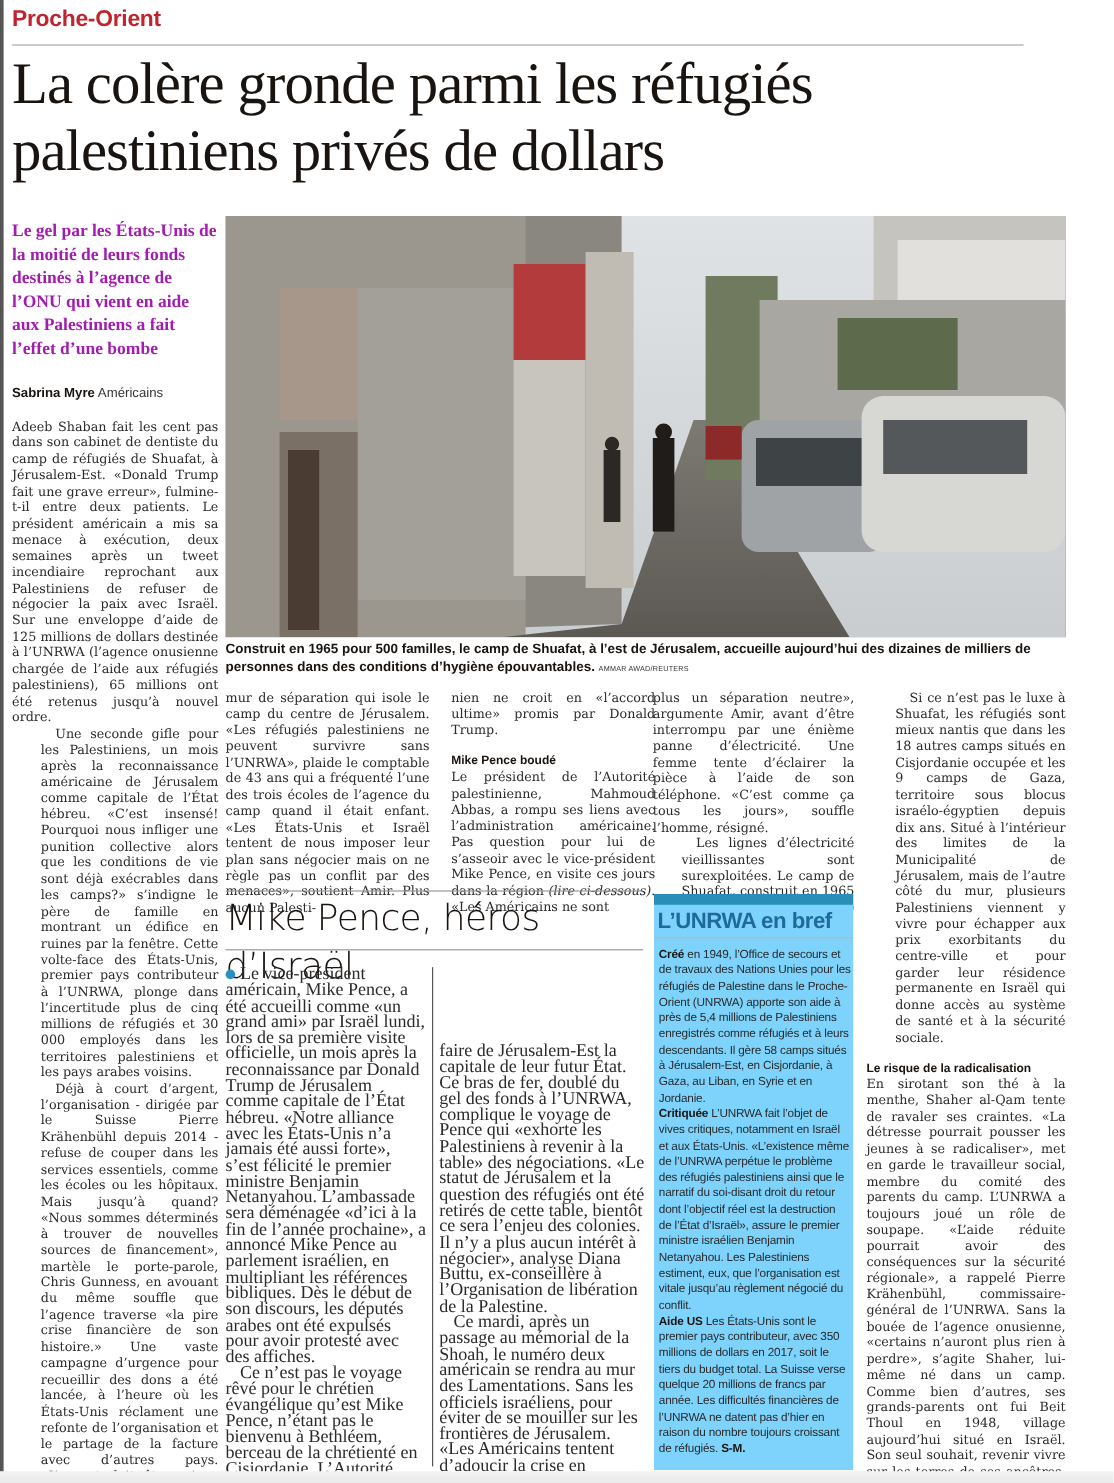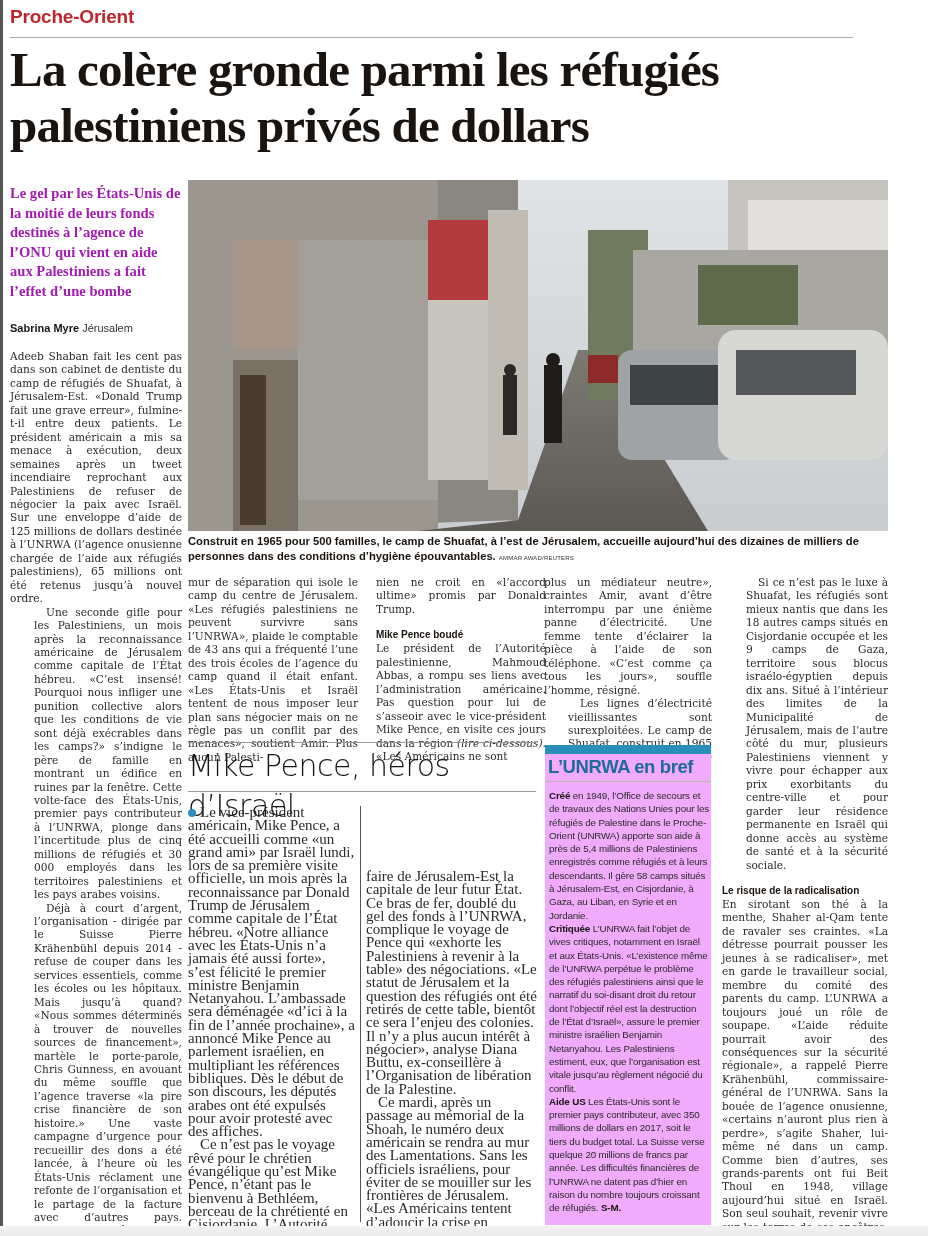--- a/index.html
+++ b/index.html
@@ -8,7 +8,7 @@
   .left-edge { position: absolute; left: 0; top: 0; width: 3px; height: 1236px; background: #555; }
   .rubric { position: absolute; left: 10px; top: 6px; font-family: "Liberation Sans", sans-serif; font-weight: 700; font-size: 19px; color: #c0242c; letter-spacing: -0.2px; text-align: right; }
   .rubric-rule { position: absolute; left: 10px; top: 37px; width: 843px; height: 1px; background: #aaa; }
-  .headline { position: absolute; left: 10px; top: 42px; width: 900px; font-family: "Liberation Serif", serif; font-weight: 700; font-size: 49px; line-height: 56px; color: #1a1410; letter-spacing: -0.8px; }
+  .headline { position: absolute; left: 10px; top: 42px; width: 900px; font-family: "Liberation Serif", serif; font-weight: 400; font-size: 49px; line-height: 56px; color: #1a1410; letter-spacing: -0.8px; }
   .lede { position: absolute; left: 10px; top: 184px; width: 172px; font-family: Liberation Serif, serif; font-weight: 700; font-size: 14.6px; line-height: 19.5px; color: #a21caf; }
   .byline { position: absolute; left: 10px; top: 322px; font-family: "Liberation Sans", sans-serif; font-size: 11px; color: #333; }
   .byline b { font-weight: 700; color: #1a1410; }

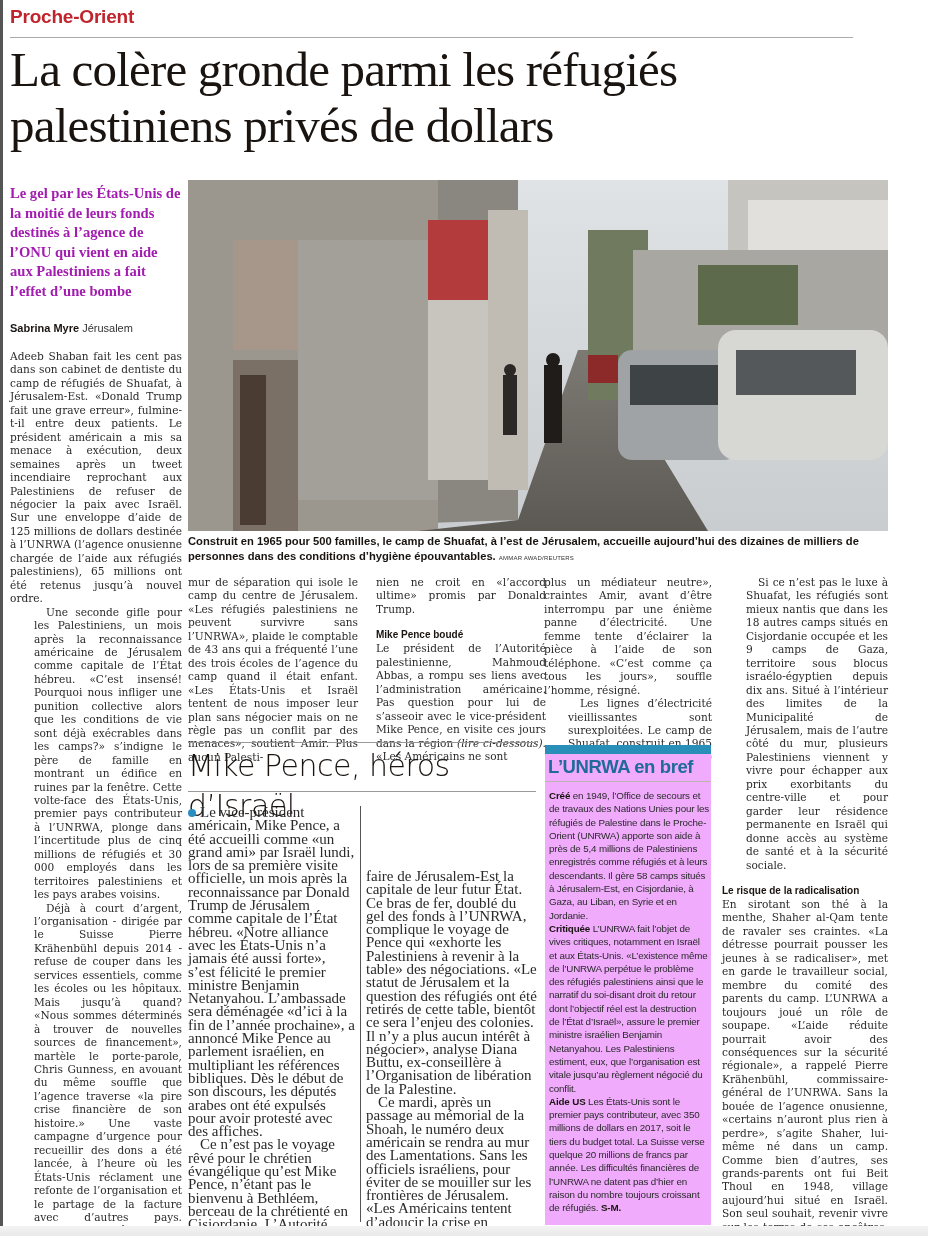--- a/index.html
+++ b/index.html
@@ -55,7 +55,7 @@
 
 <div class="byline">
   <b>Sabrina Myre</b>
-  <span>Jérusalem</span>
+  <span>Américains</span>
 </div>
 
 <div class="photo">

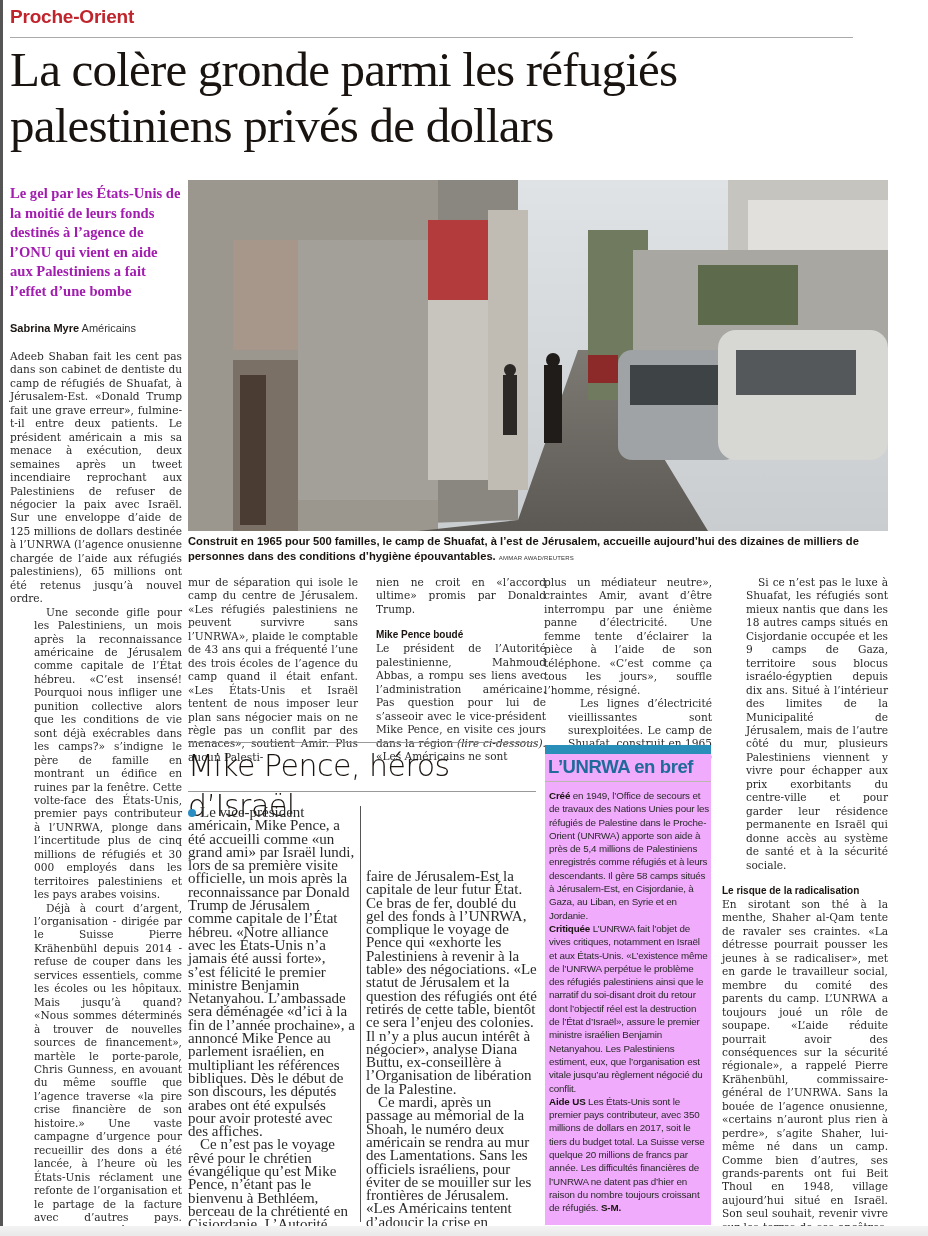--- a/index.html
+++ b/index.html
@@ -122,7 +122,7 @@
 </div>
 
 <div class="col col4">
-  <p>plus un médiateur neutre», craintes Amir, avant d’être interrompu par une énième panne d’électricité. Une femme tente d’éclairer la pièce à l’aide de son téléphone. «C’est comme ça tous les jours», souffle l’homme, résigné.</p>
+  <p>plus un séparation neutre», argumente Amir, avant d’être interrompu par une énième panne d’électricité. Une femme tente d’éclairer la pièce à l’aide de son téléphone. «C’est comme ça tous les jours», souffle l’homme, résigné.</p>
   <p class="indent">Les lignes d’électricité vieillissantes sont surexploitées. Le camp de Shuafat, construit en 1965 pour accueillir 500 familles,</p>
 </div>
 

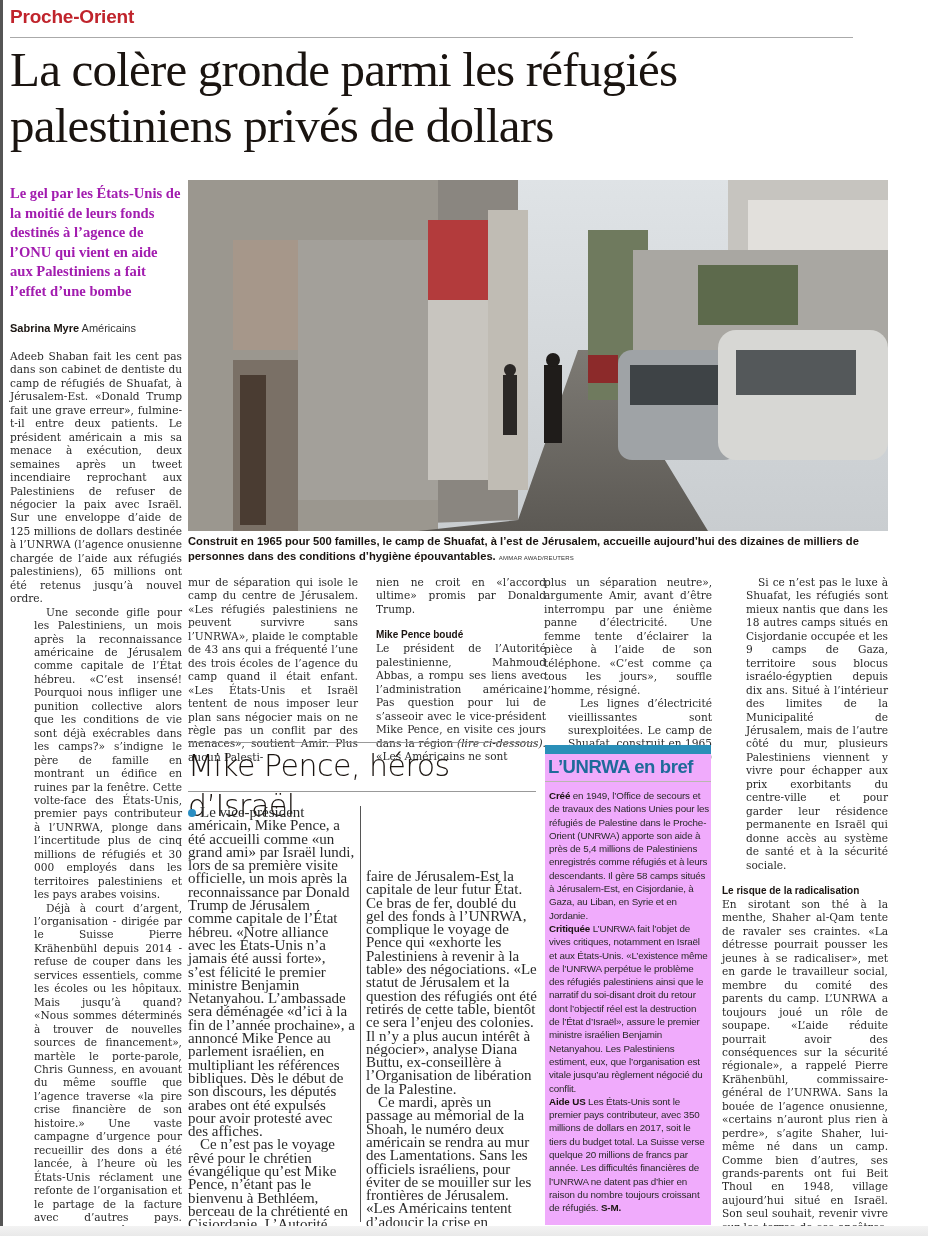--- a/index.html
+++ b/index.html
@@ -33,7 +33,7 @@
   .pence-divider { position: absolute; left: 360px; top: 806px; width: 1px; height: 416px; background: #555; }
   .bullet { display: inline-block; width: 8px; height: 8px; border-radius: 50%; background: #2a8ec2; margin-right: 4px; vertical-align: 0px; }
   .sig { font-family: "Liberation Sans", sans-serif; font-weight: 700; }
-  .box { position: absolute; left: 545px; top: 745px; width: 166px; height: 480px; background: #f0abfc; }
+  .box { position: absolute; left: 545px; top: 745px; width: 166px; height: 480px; background: #7dd3fc; }
   .box-bar { position: absolute; left: 0; top: 0; width: 166px; height: 9px; background: #2a8fb8; }
   .box-title { position: absolute; left: 3px; top: 9px; font-family: "Liberation Sans", sans-serif; font-weight: 700; font-size: 18.5px; line-height: 26px; color: #1f6a9a; letter-spacing: -0.4px; white-space: nowrap; }
   .box-title-rule { position: absolute; left: 0; top: 36px; width: 166px; height: 1px; background: #b9b6ae; }

